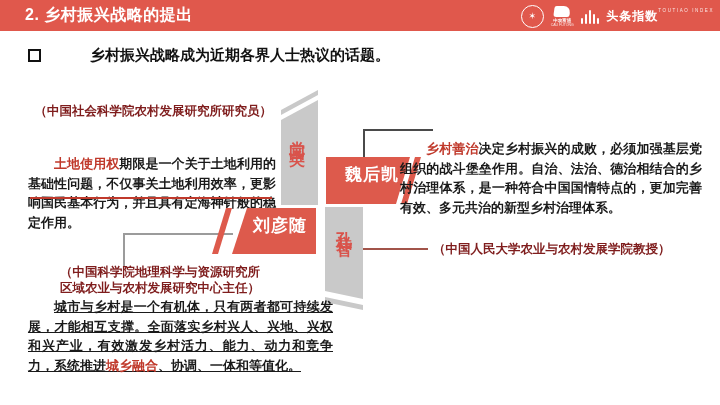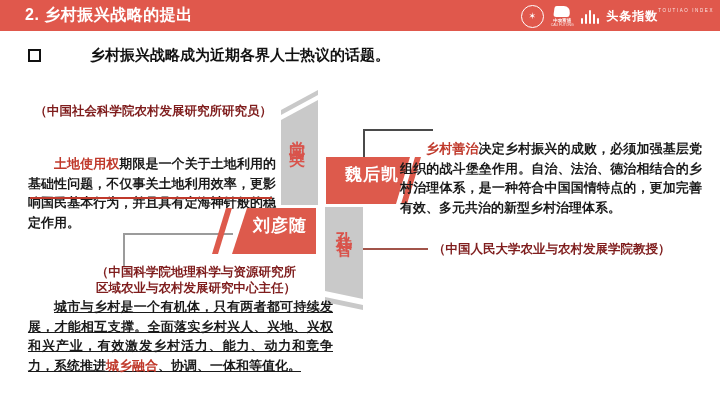--- a/index.html
+++ b/index.html
@@ -29,7 +29,7 @@
 
   
   .qtitle{position:absolute;font-size:12.5px;font-weight:bold;color:#7f1d1d;white-space:nowrap;}
-  .qtitle.ra{text-align:center;white-space:normal;line-height:16px;}
+  .qtitle.ra{text-align:left;white-space:normal;line-height:16px;}
   .qbody{position:absolute;font-size:13px;font-weight:600;color:#1a1a1a;line-height:19.5px;
          text-indent:2em;text-align:justify;}
   .hl{color:#C0392B;font-weight:bold;}

